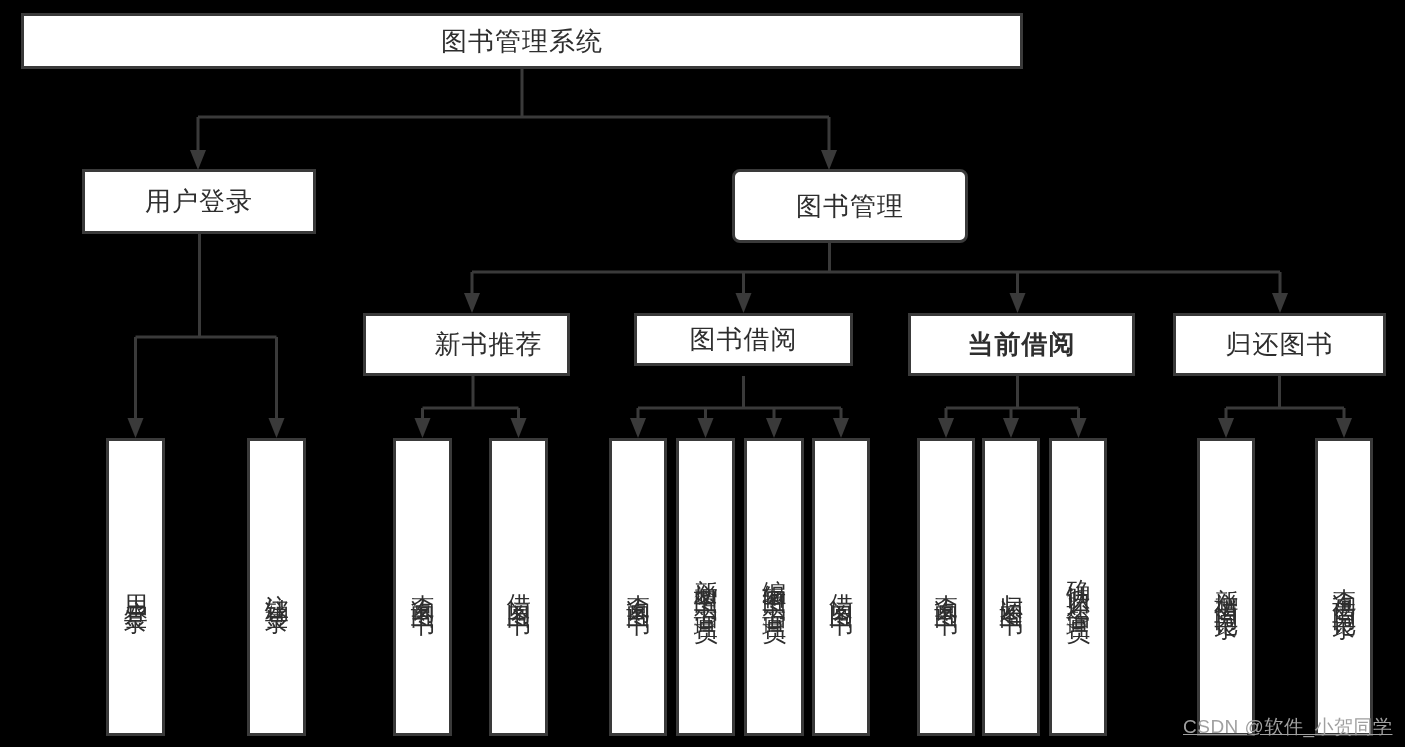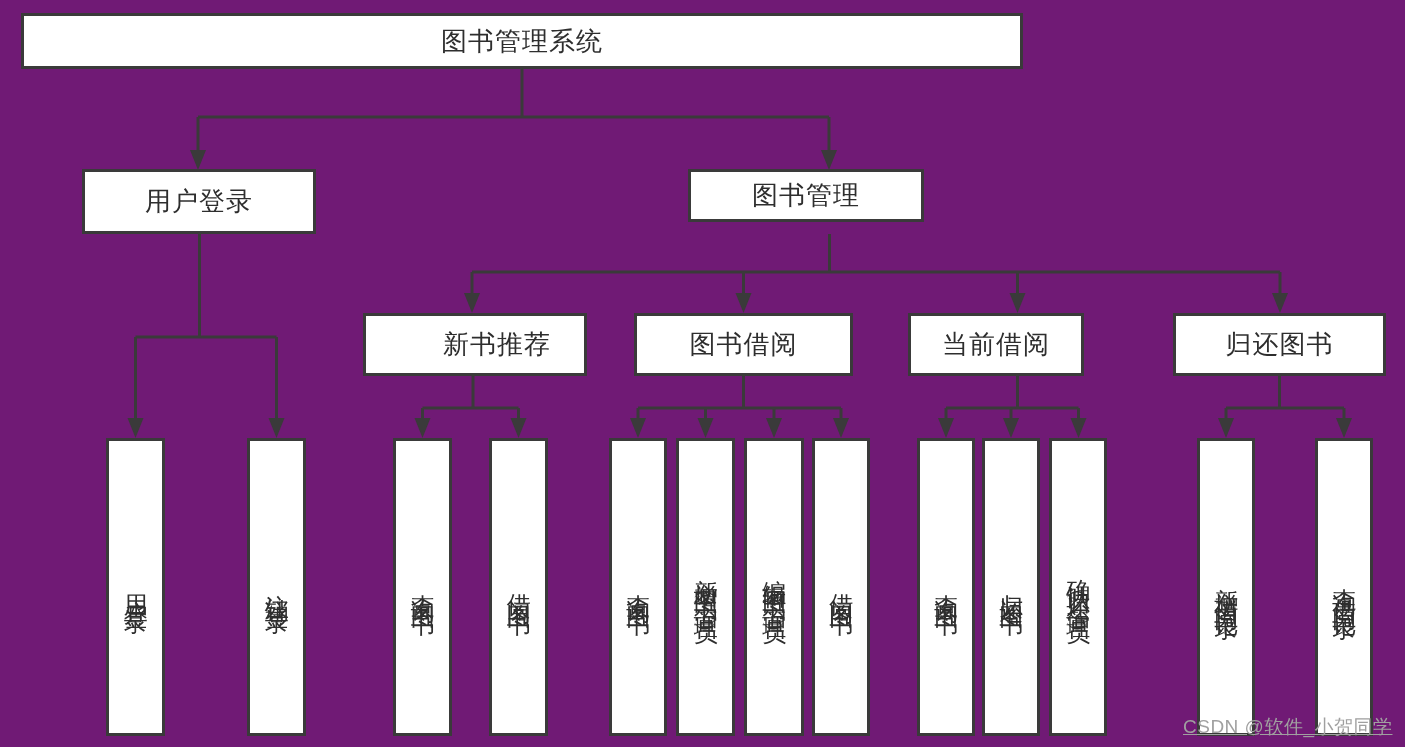--- a/index.html
+++ b/index.html
@@ -6,7 +6,7 @@
   .stage{
     position:relative;
     width:1405px;height:747px;
-    background:#701a75;
+    background:#000000;
     font-family:"Liberation Sans",sans-serif;
     overflow:hidden;
   }

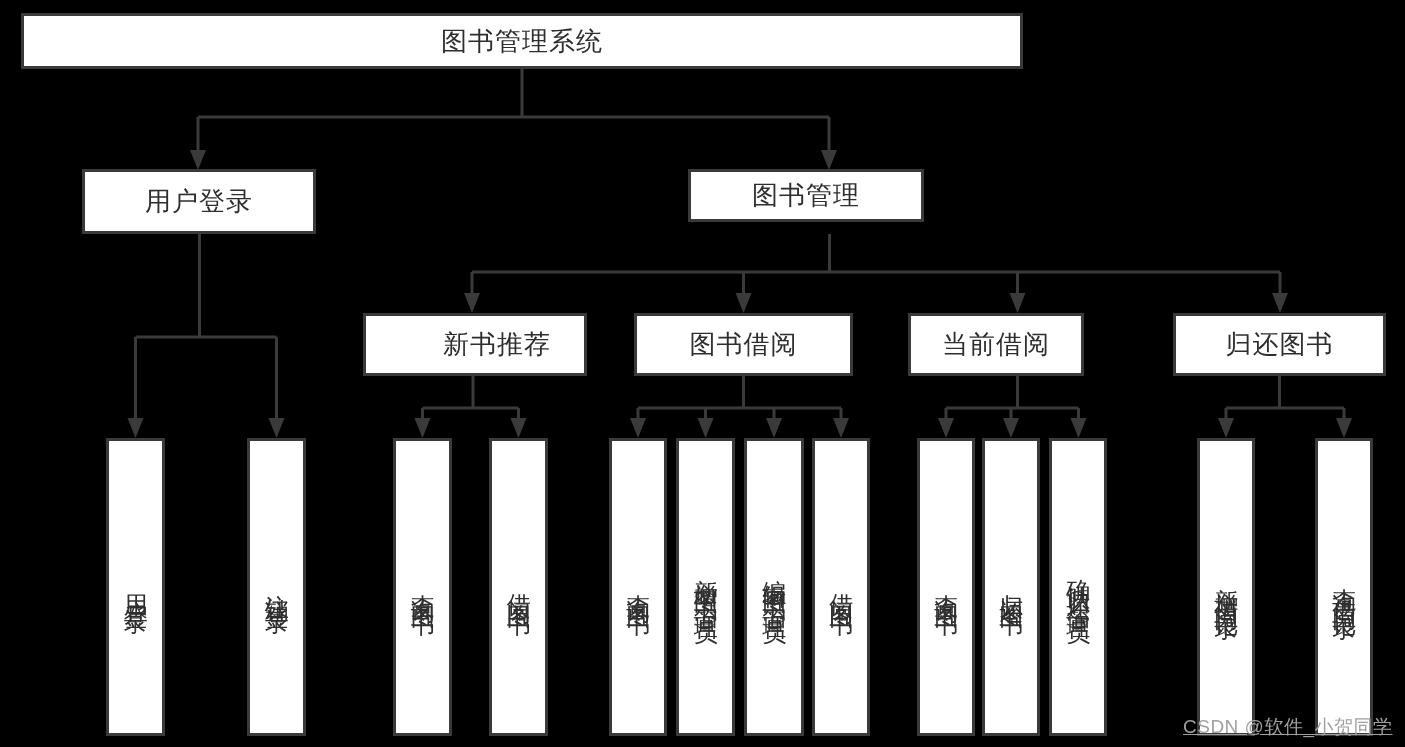--- a/index.html
+++ b/index.html
@@ -97,7 +97,7 @@
   <div class="node" style="left:82px;top:169px;width:234px;height:65px;">
     <span class="h-label">用户登录</span>
   </div>
-  <div class="node" style="left:688px;top:169px;width:236px;height:53px;">
+  <div class="node" style="left:732px;top:169px;width:236px;height:74px;border-radius:8px;">
     <span class="h-label">图书管理</span>
   </div>
 

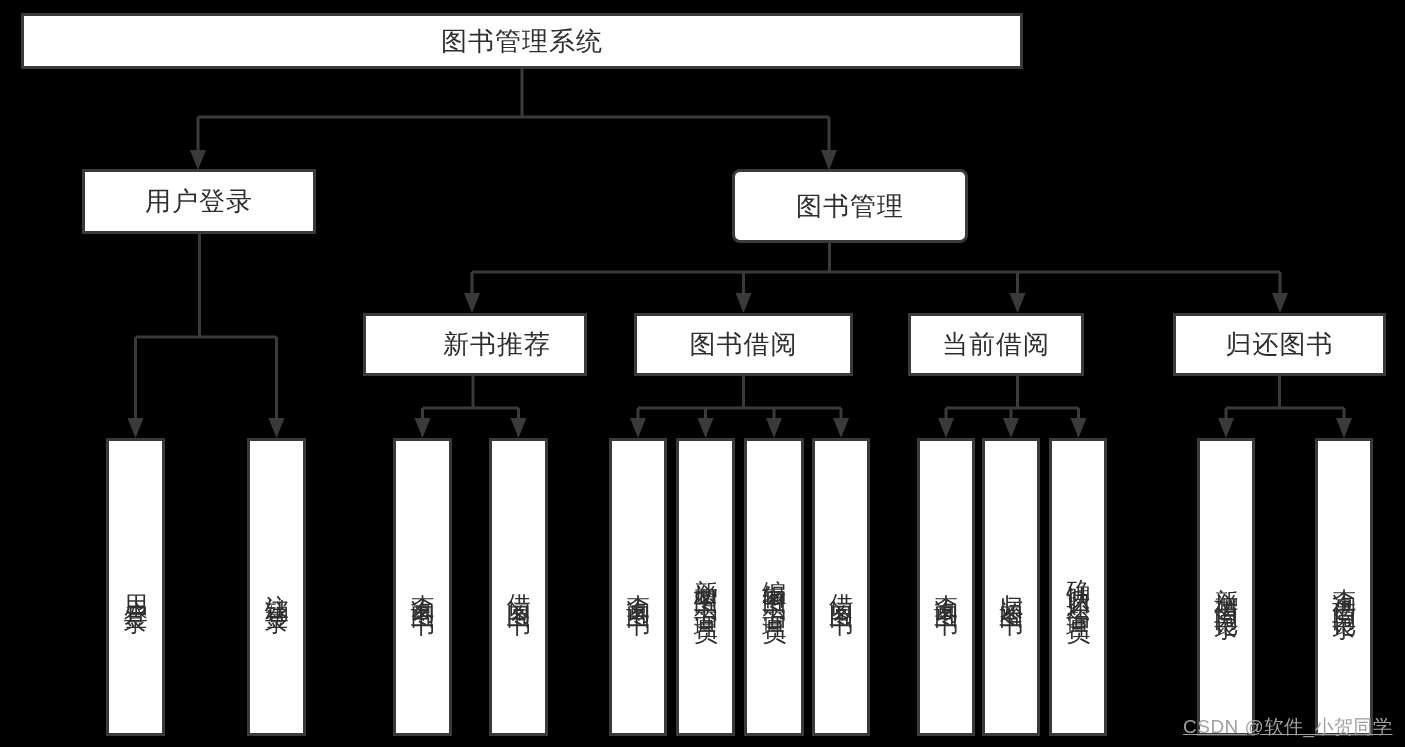--- a/index.html
+++ b/index.html
@@ -101,7 +101,7 @@
     <span class="h-label">图书管理</span>
   </div>
 
-  <div class="node" style="left:363px;top:313px;width:224px;height:63px;padding-left:44px;">
+  <div class="node" style="left:363px;top:313px;width:207px;height:63px;padding-left:44px;">
     <span class="h-label">新书推荐</span>
   </div>
   <div class="node" style="left:634px;top:313px;width:219px;height:63px;">

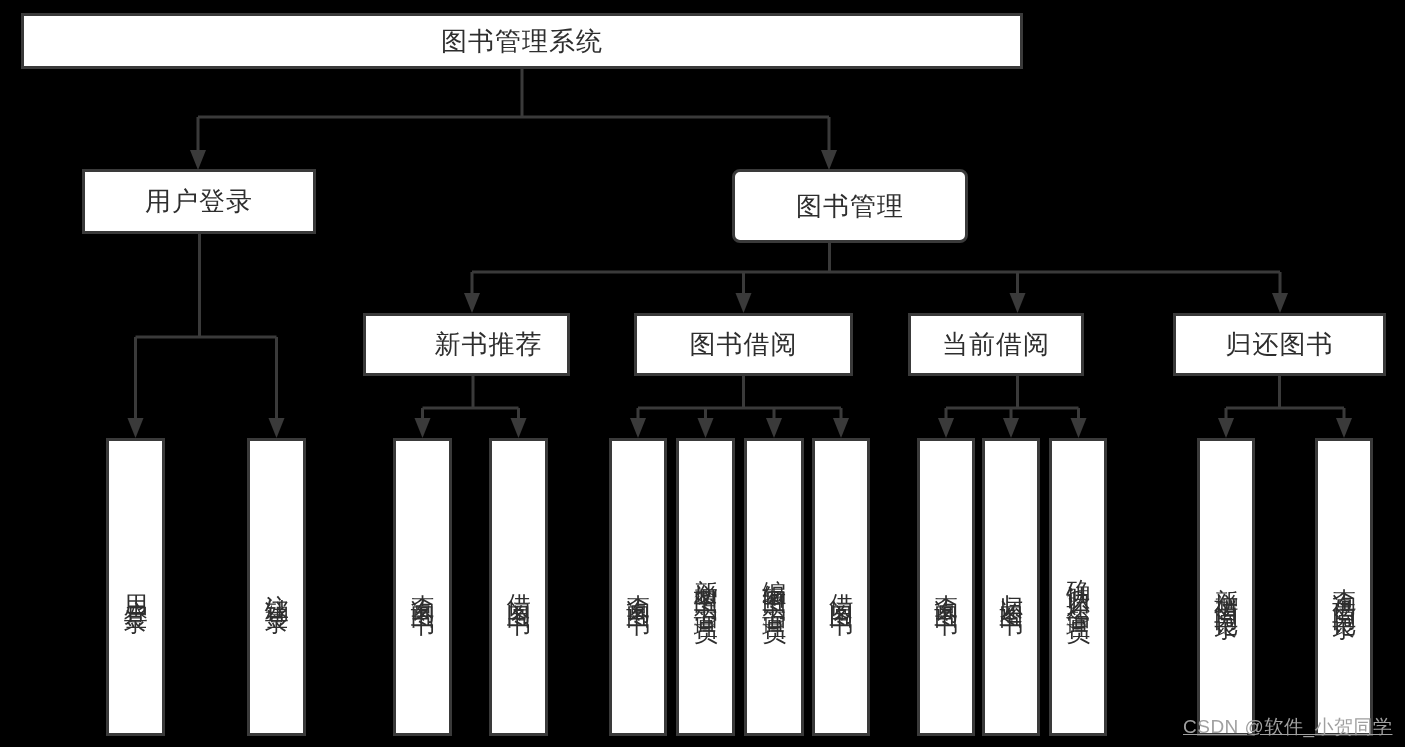--- a/index.html
+++ b/index.html
@@ -104,7 +104,7 @@
   <div class="node" style="left:363px;top:313px;width:207px;height:63px;padding-left:44px;">
     <span class="h-label">新书推荐</span>
   </div>
-  <div class="node" style="left:634px;top:313px;width:219px;height:63px;">
+  <div class="node" style="left:634px;top:313px;width:219px;height:53px;">
     <span class="h-label">图书借阅</span>
   </div>
   <div class="node" style="left:908px;top:313px;width:176px;height:63px;">

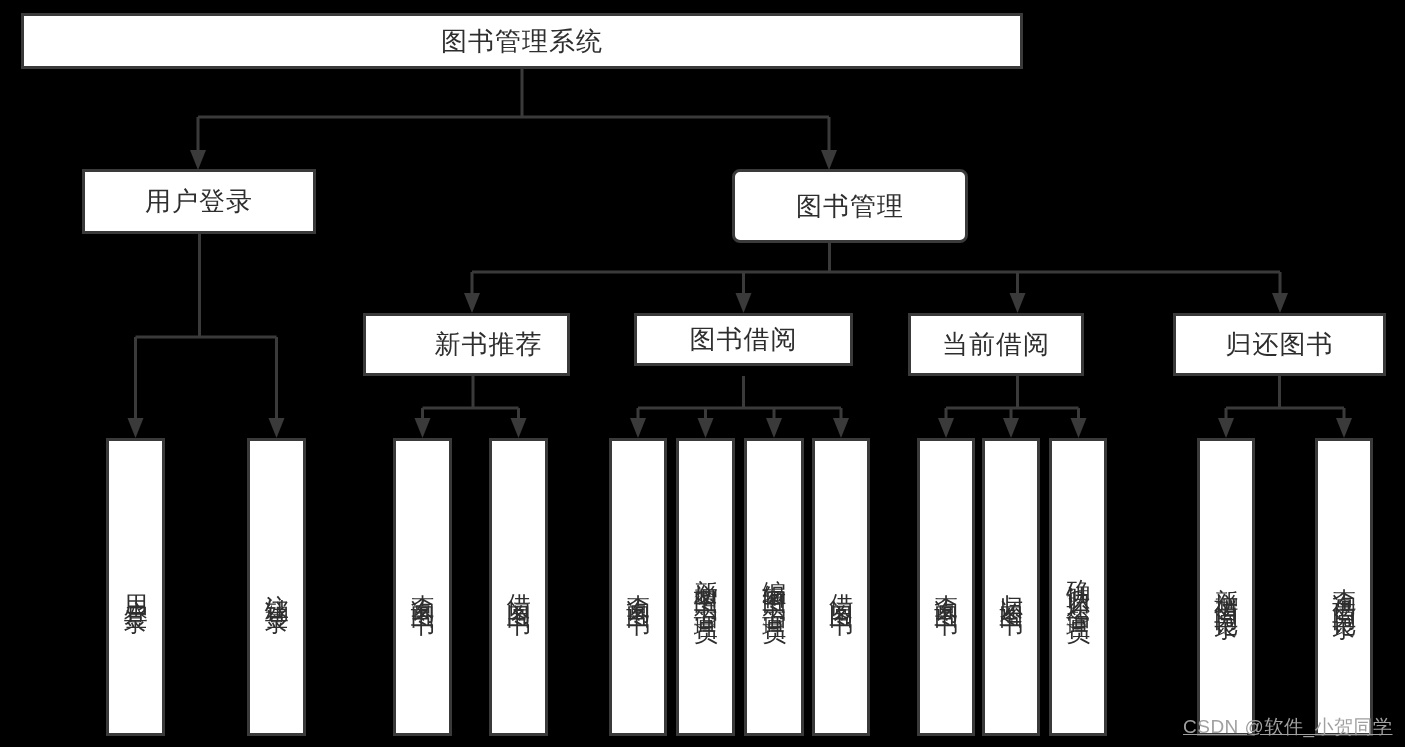--- a/index.html
+++ b/index.html
@@ -107,7 +107,7 @@
   <div class="node" style="left:634px;top:313px;width:219px;height:53px;">
     <span class="h-label">图书借阅</span>
   </div>
-  <div class="node" style="left:908px;top:313px;width:176px;height:63px;">
+  <div class="node" style="left:908px;top:313px;width:227px;height:63px;font-weight:bold;">
     <span class="h-label">当前借阅</span>
   </div>
   <div class="node" style="left:1173px;top:313px;width:213px;height:63px;">

